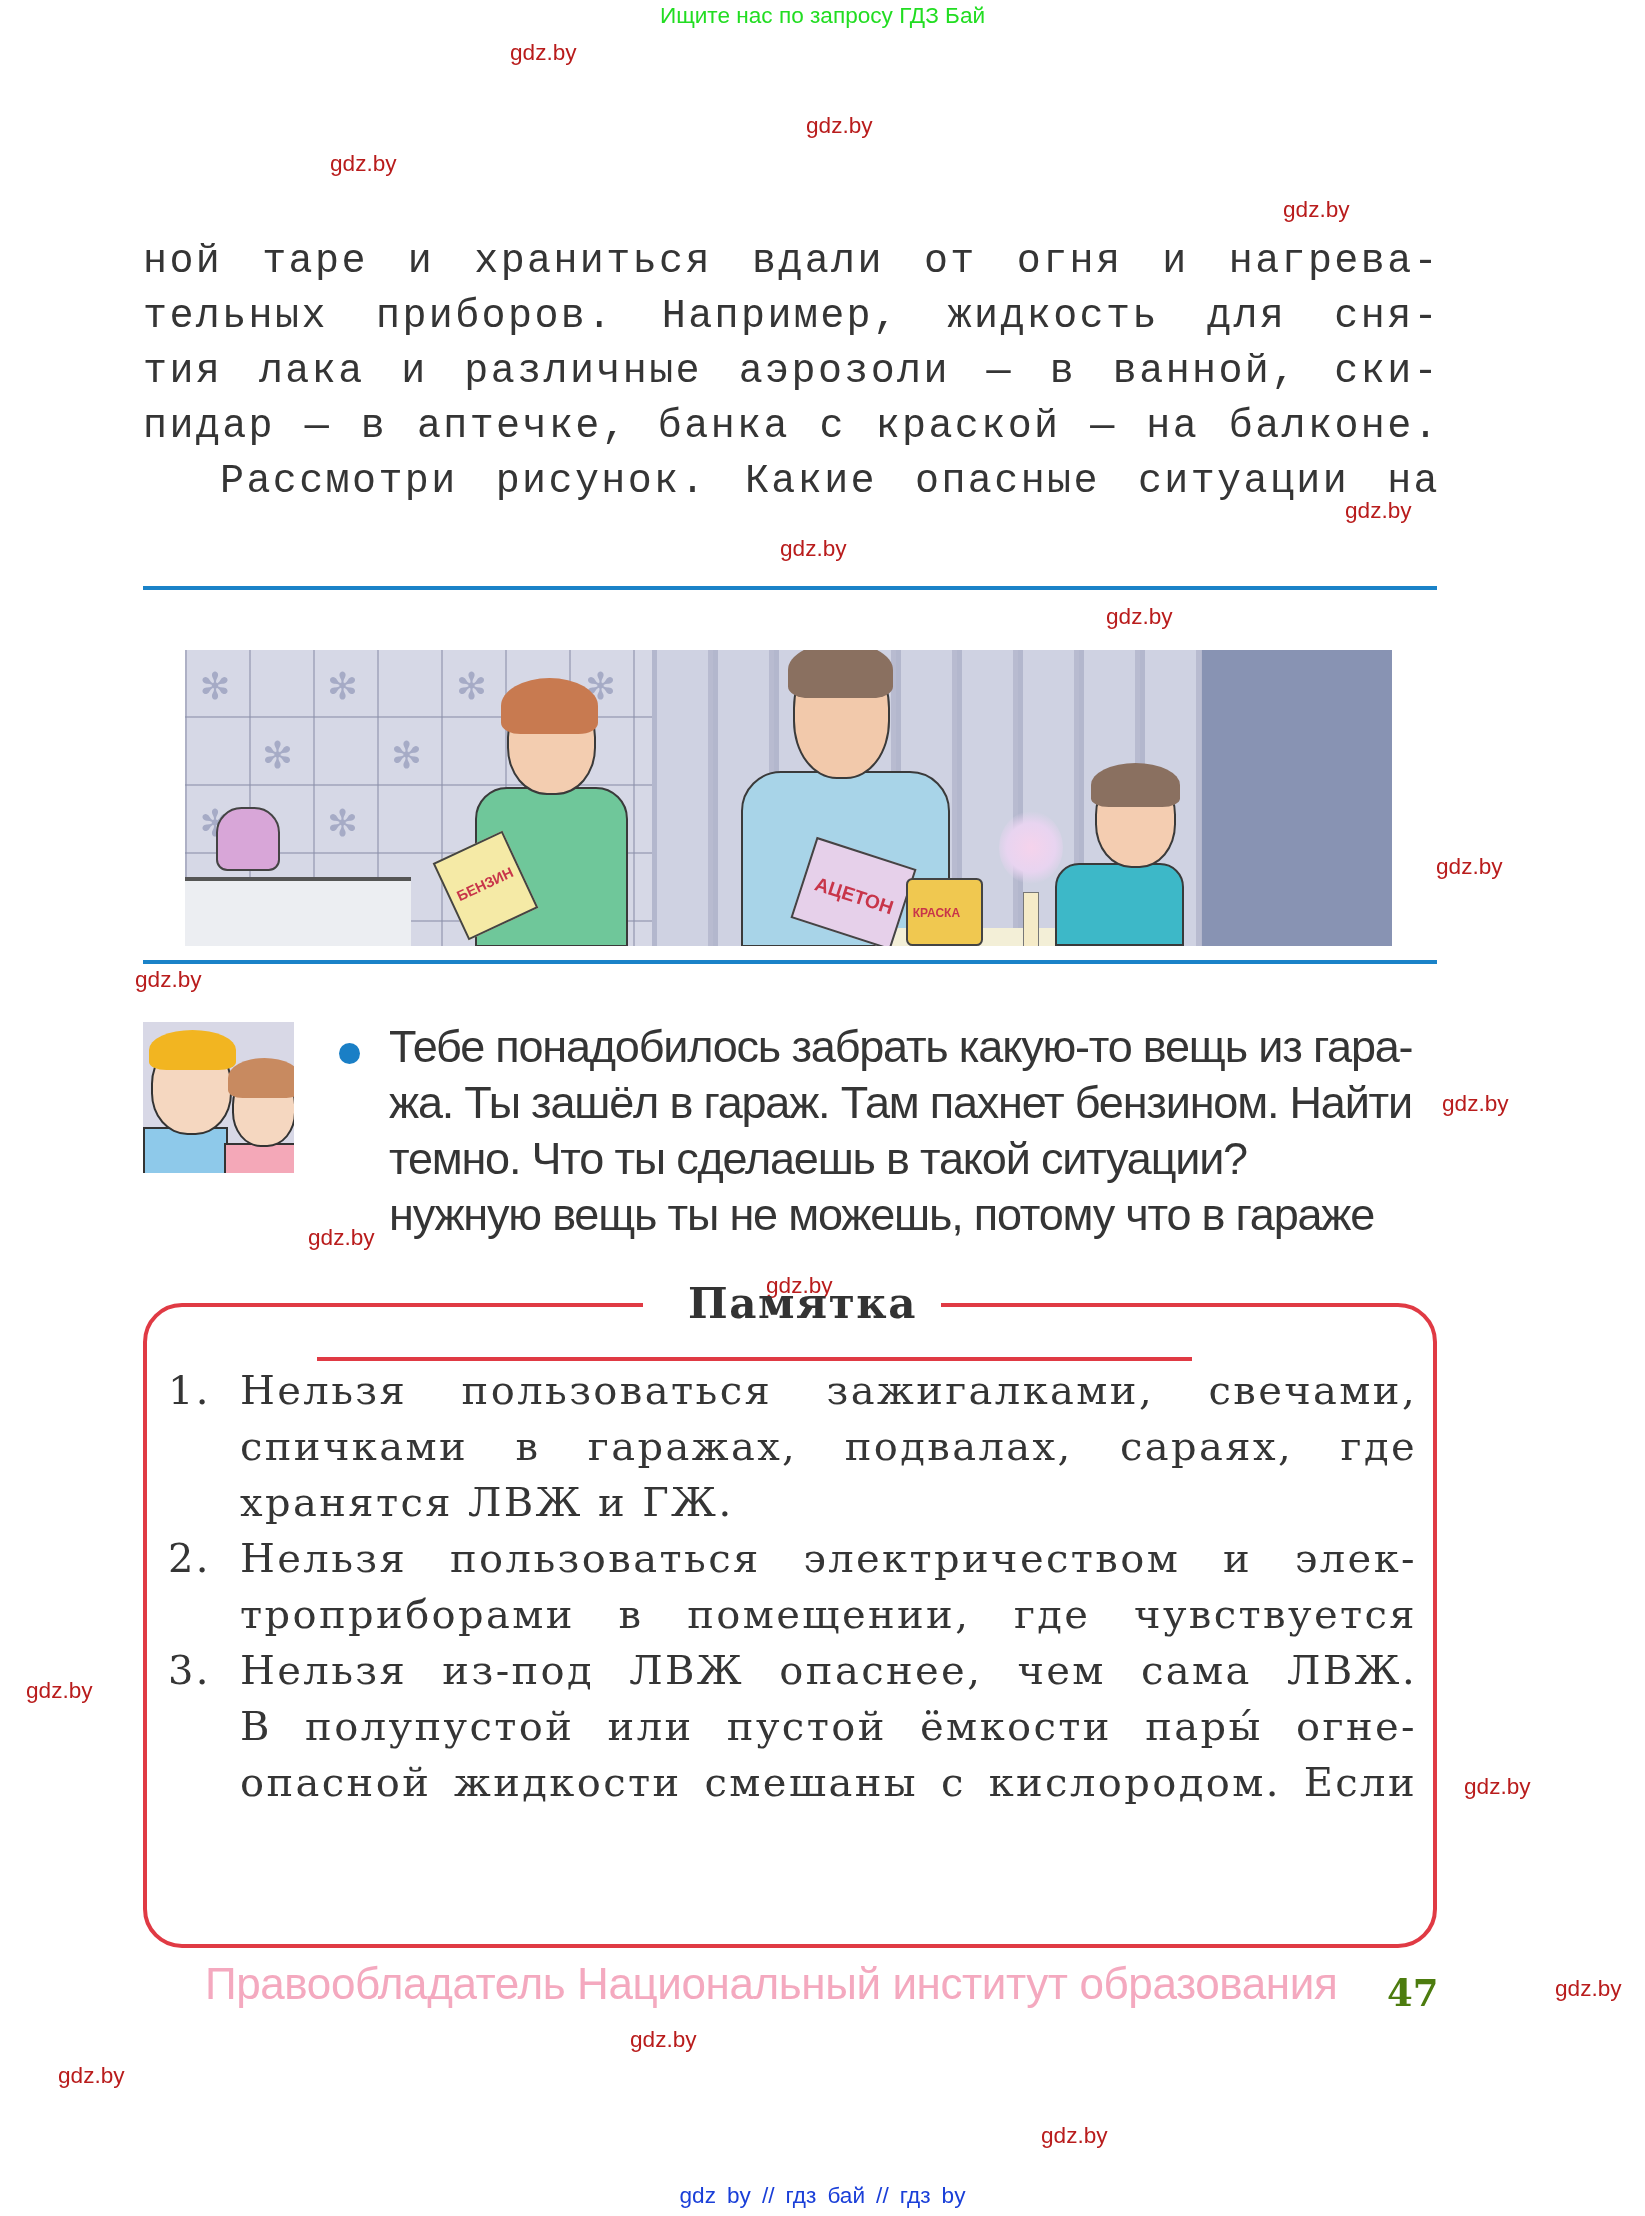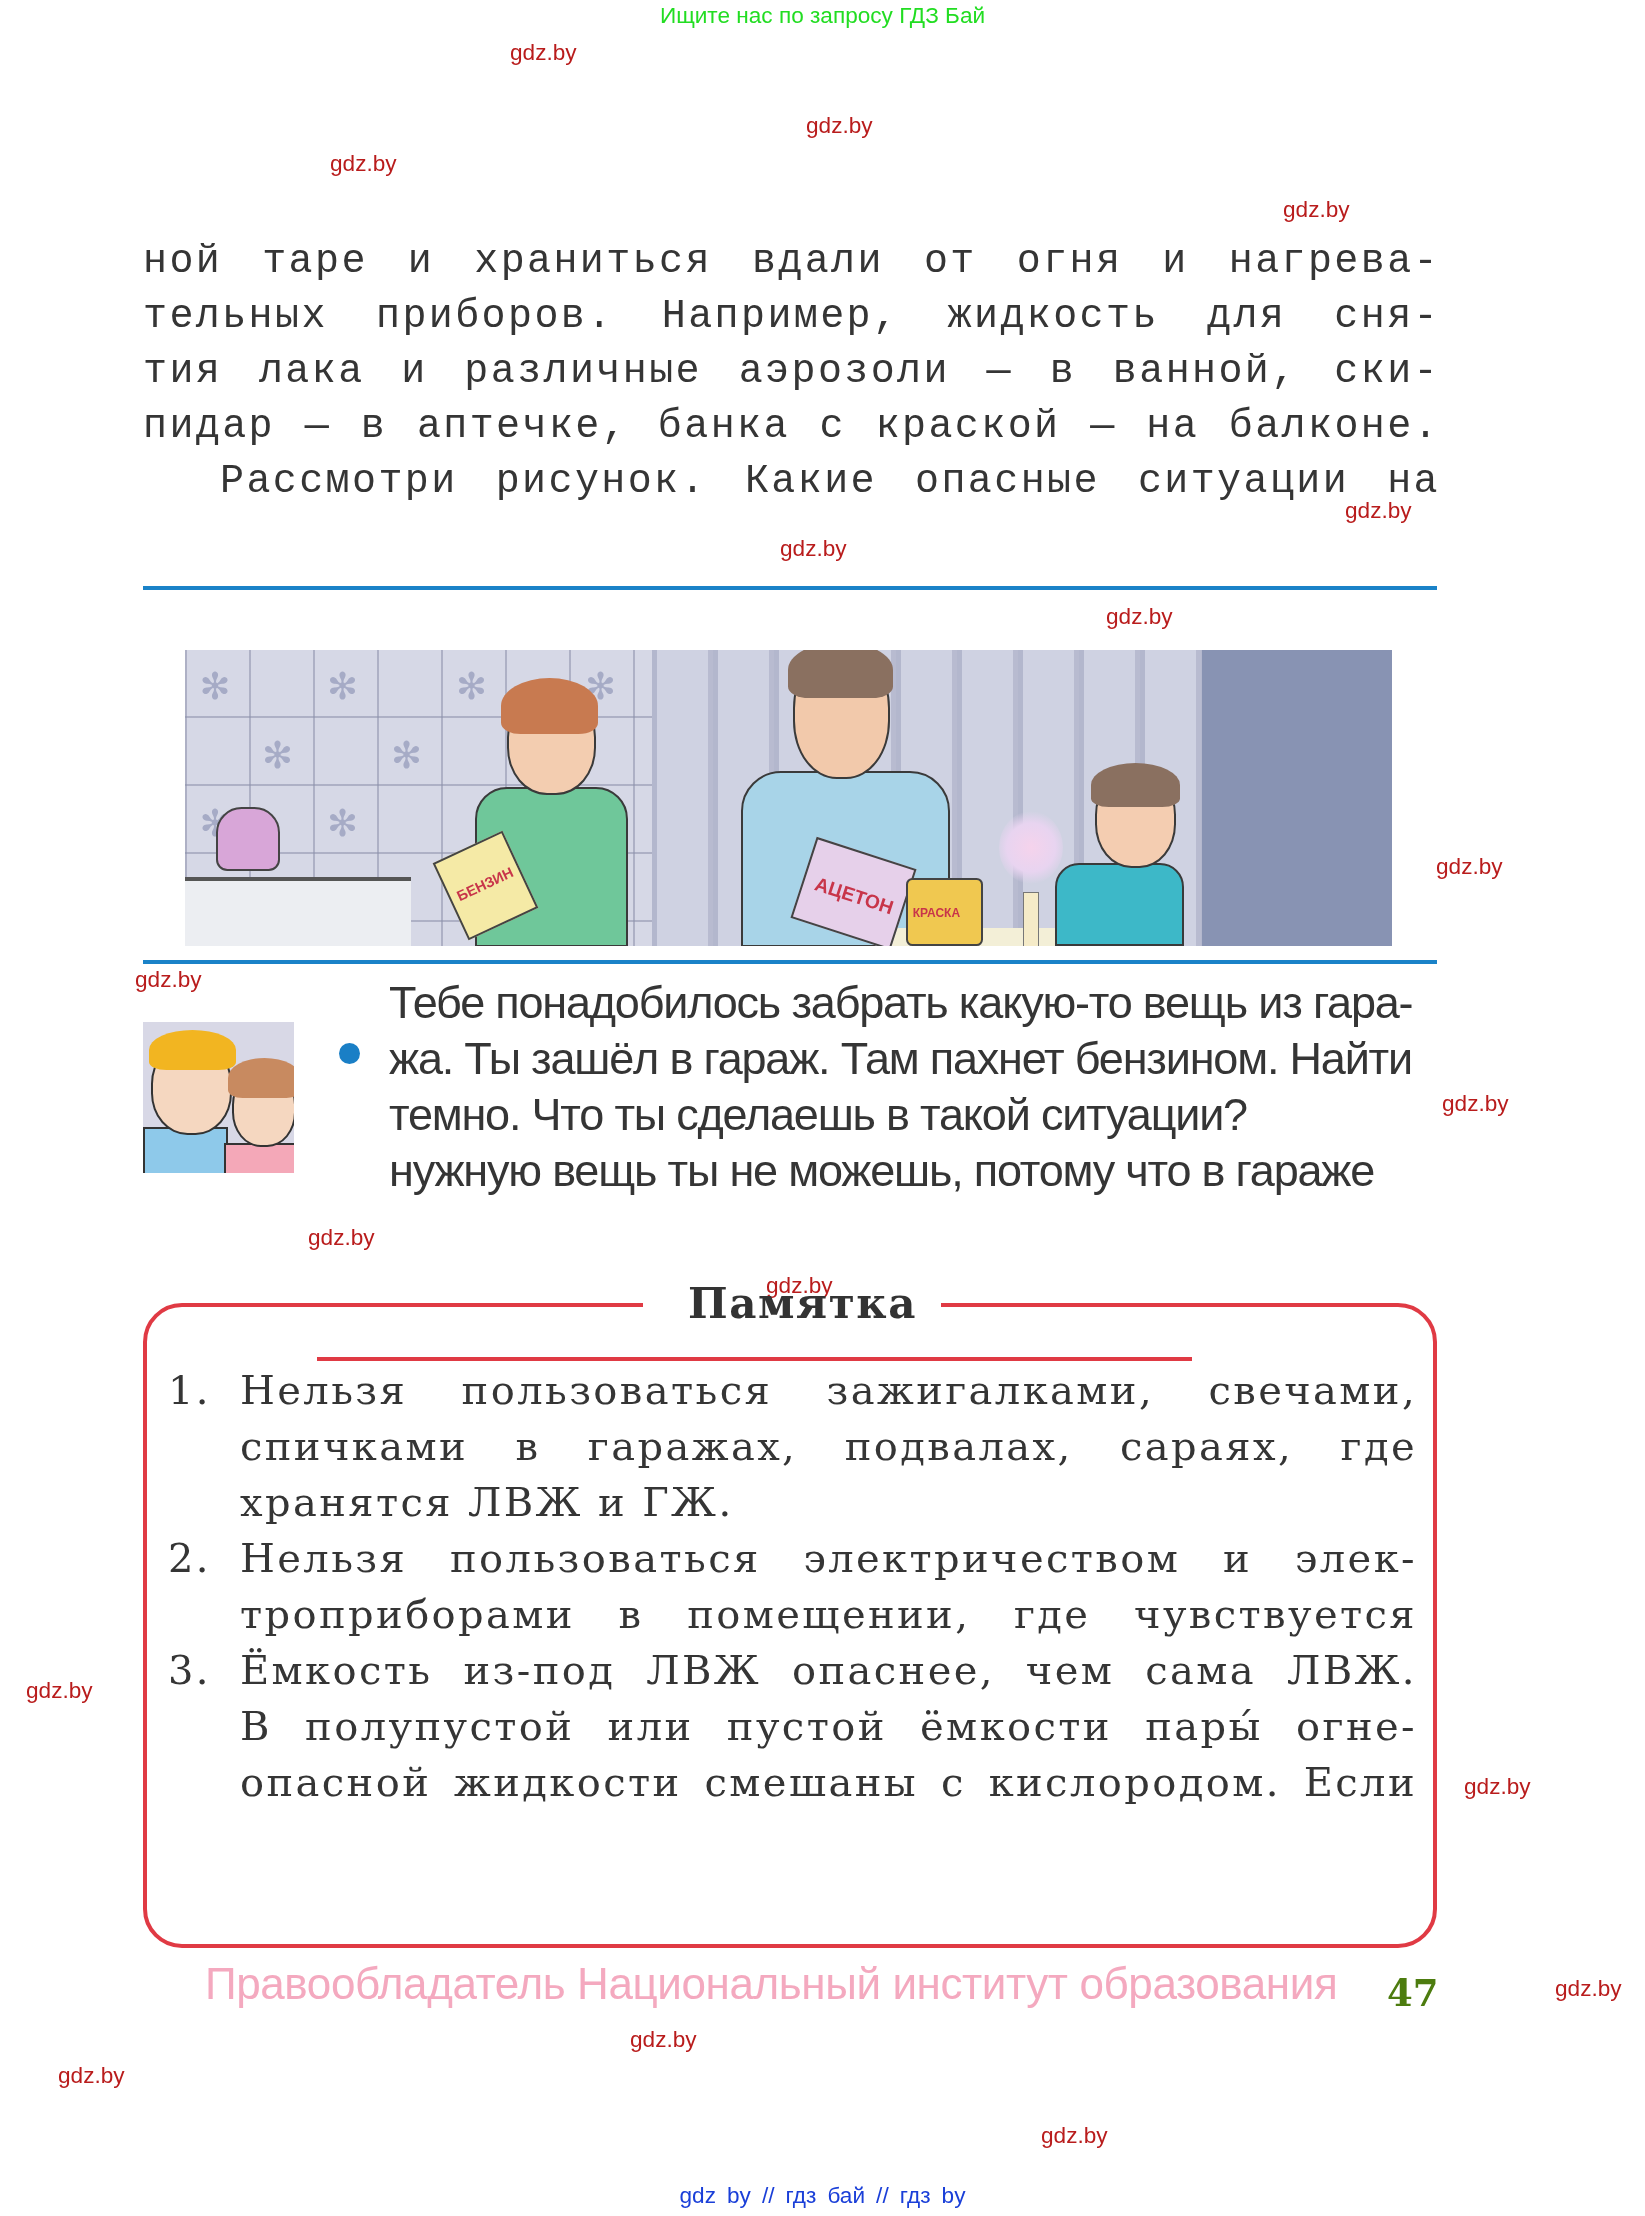--- a/index.html
+++ b/index.html
@@ -76,7 +76,7 @@
 
   .bullet-dot { position: absolute; left: 339px; top: 1043px; width: 21px; height: 21px; border-radius: 50%; background: #1a7fc6; }
   .question {
-    position: absolute; left: 389px; top: 975px; width: 1047px;
+    position: absolute; left: 389px; top: 1019px; width: 1047px;
     font-family: "Liberation Sans", sans-serif; font-size: 45px; line-height: 56px; color: #353535;
     letter-spacing: -1.2px;
   }

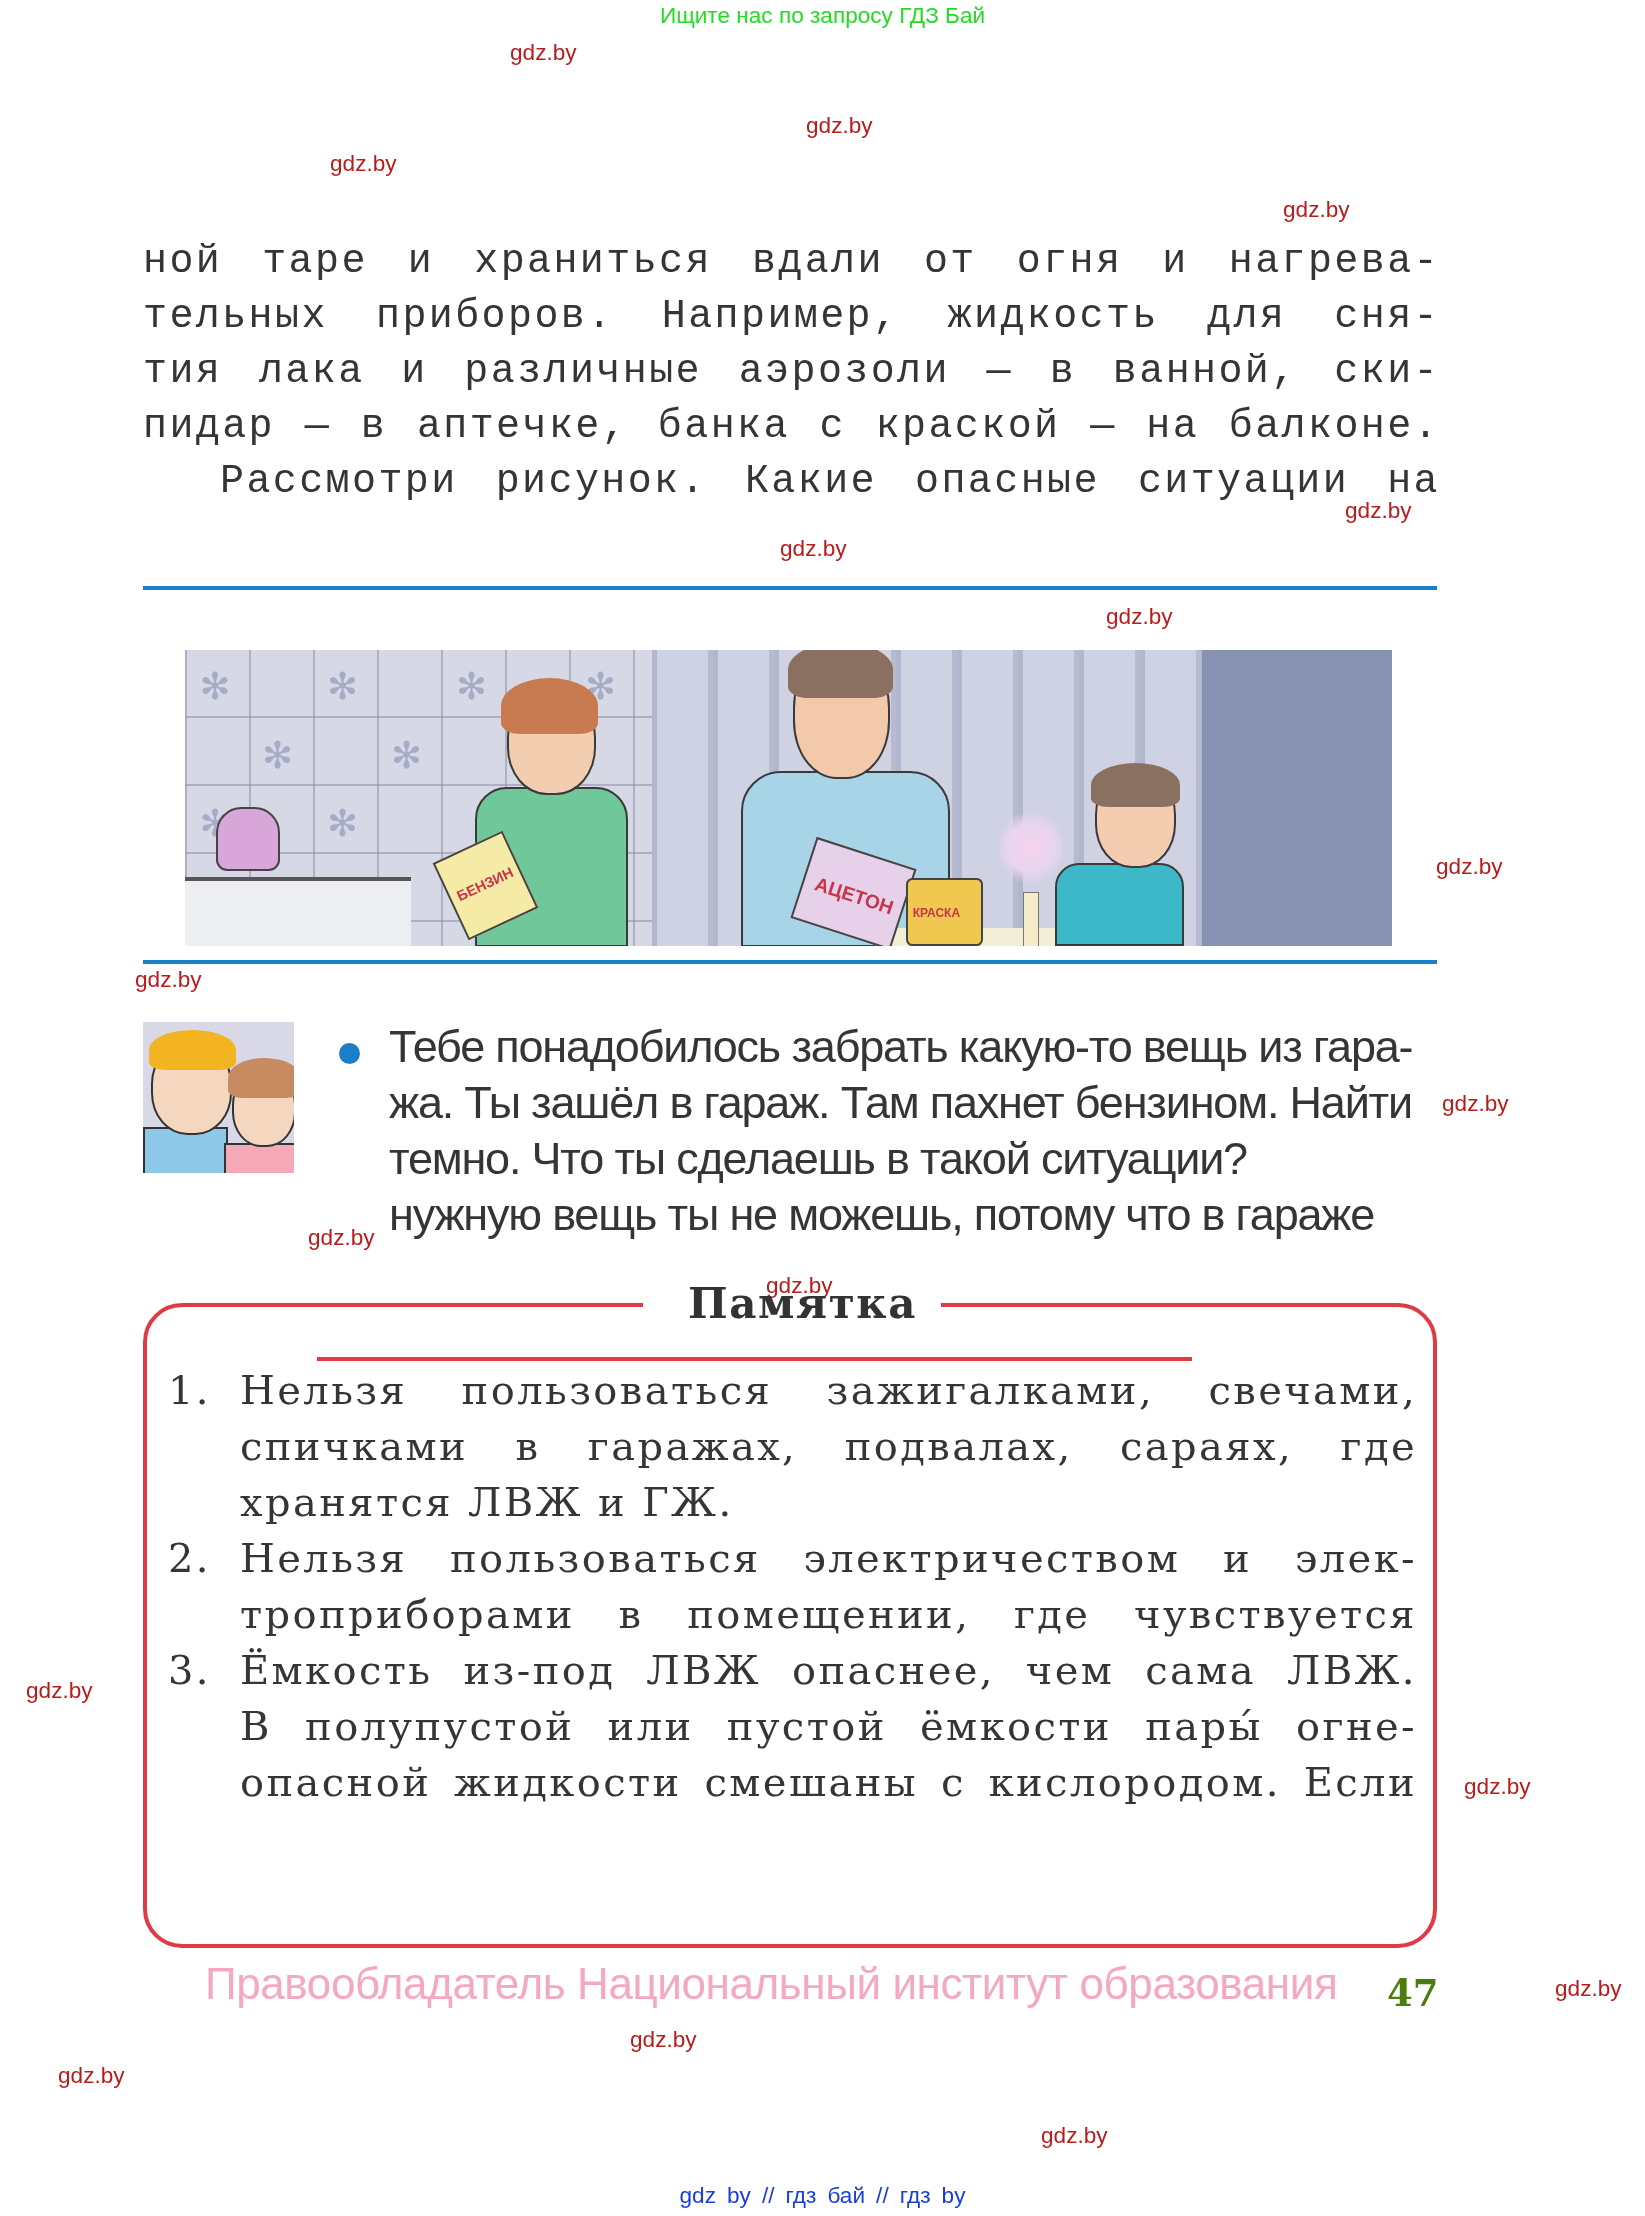--- a/index.html
+++ b/index.html
@@ -231,7 +231,7 @@
   </div>
   <div class="memo-item">
     <span class="memo-num">3.</span>
-    <span class="line">Ёмкость из-под ЛВЖ опаснее, чем сама ЛВЖ.</span>
+    <span class="line">Нельзя из-под ЛВЖ опаснее, чем сама ЛВЖ.</span>
     <span class="line">В полупустой или пустой ёмкости пары́ огне-</span>
     <span class="line">опасной жидкости смешаны с кислородом. Если</span>
   </div>

